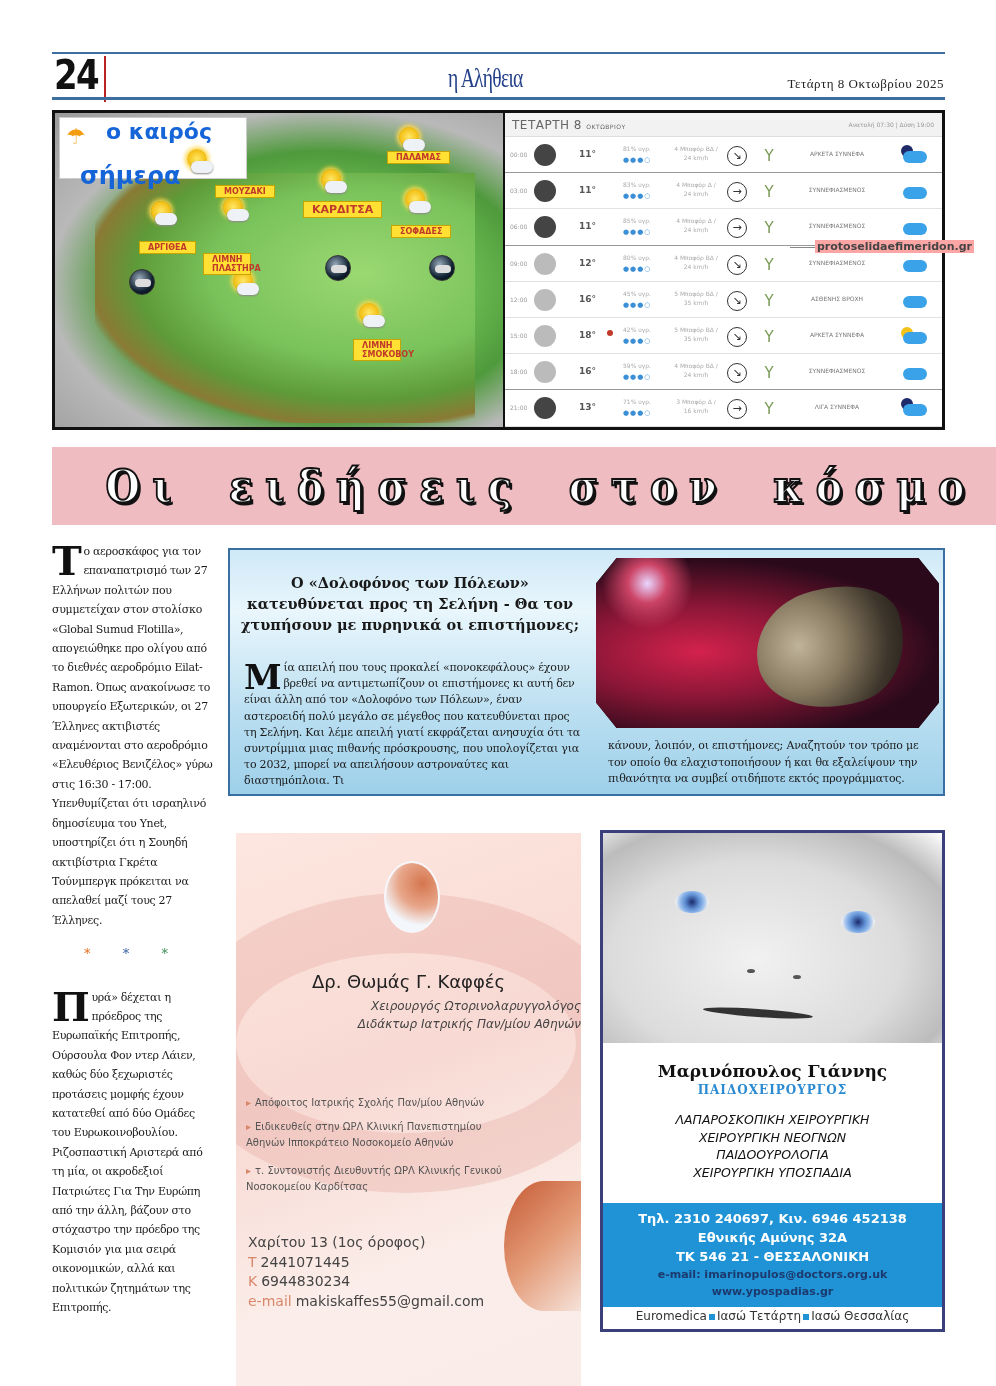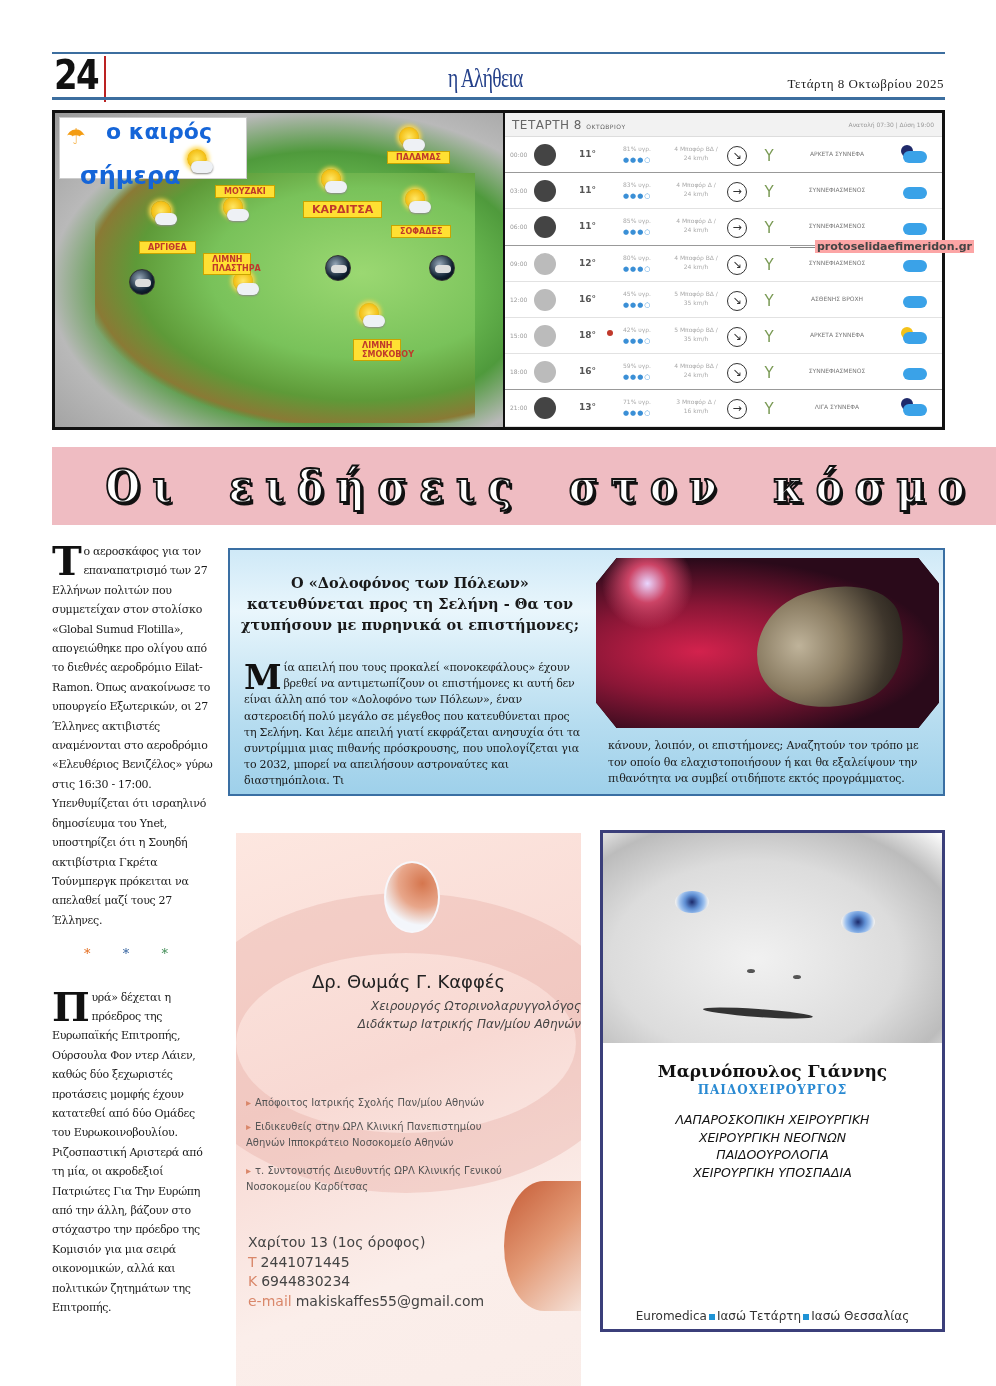--- a/index.html
+++ b/index.html
@@ -370,6 +370,13 @@
     <div>ΠΑΙΔΟΟΥΡΟΛΟΓΙΑ</div>
     <div>ΧΕΙΡΟΥΡΓΙΚΗ ΥΠΟΣΠΑΔΙΑ</div>
   </div>
+  <div class="ad2-blue">
+    <div class="l first">Τηλ. 2310 240697, Κιν. 6946 452138</div>
+    <div class="l">Εθνικής Αμύνης 32Α</div>
+    <div class="l">ΤΚ 546 21 - ΘΕΣΣΑΛΟΝΙΚΗ</div>
+    <div class="l dk">e-mail: imarinopulos@doctors.org.uk</div>
+    <div class="l dk">www.ypospadias.gr</div>
+  </div>
   <div class="ad2-foot">
     <span>Euromedica</span><span class="dot"></span><span>Ιασώ Τετάρτη</span><span class="dot"></span><span>Ιασώ Θεσσαλίας</span>
   </div>

